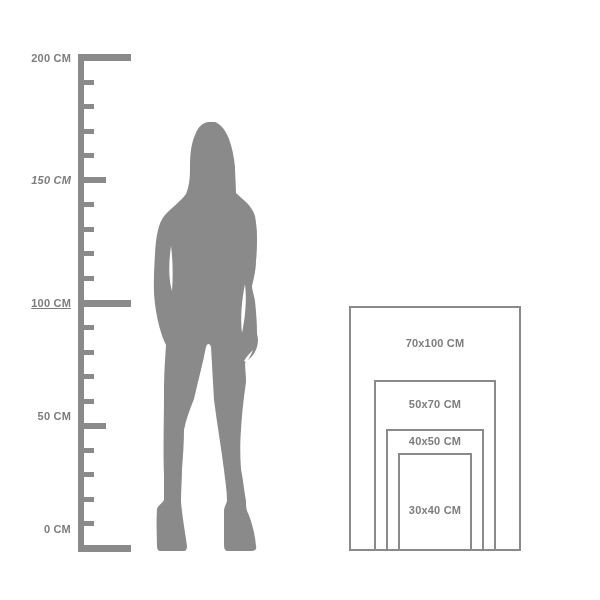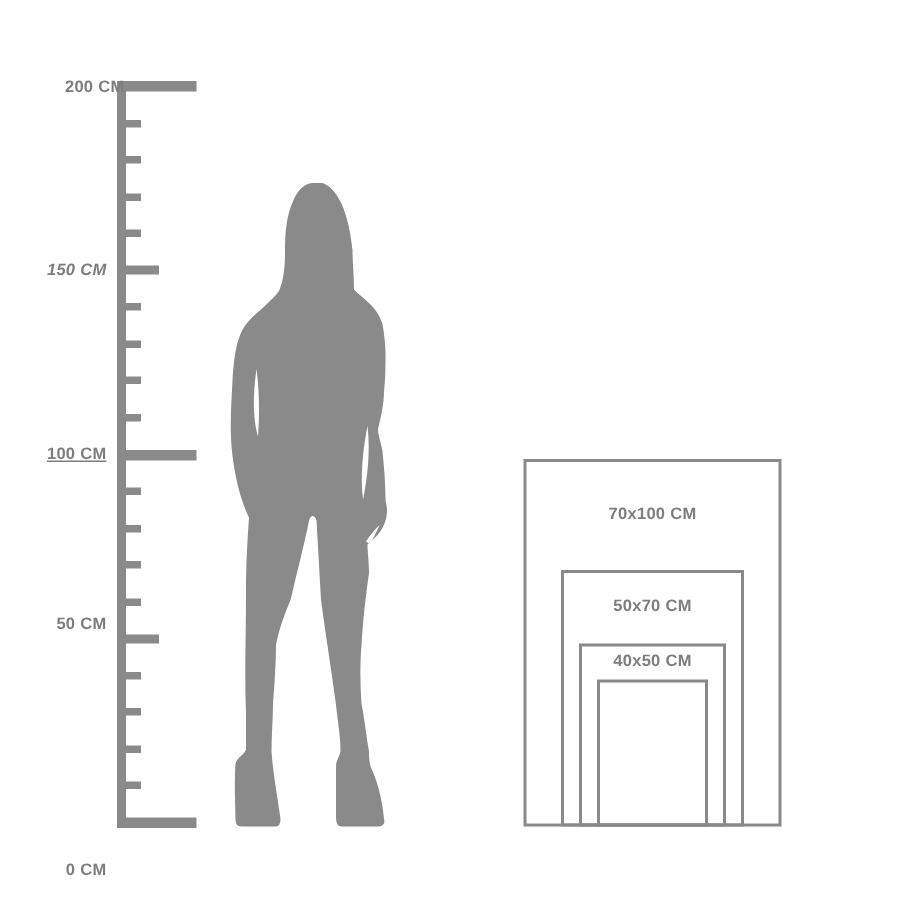--- a/index.html
+++ b/index.html
@@ -67,7 +67,7 @@
       <div class="tick minor" style="top: 104.1px;"></div>
       <div class="tick minor" style="top: 79.55px;"></div>
       <div class="tick major" style="top: 54px;"></div>
-      <div class="ruler-label" style="top: 50.5px; padding-left: 12px;">200 CM</div>
+      <div class="ruler-label" style="top: 50.5px;">200 CM</div>
       <div class="ruler-label" style="top: 173.25px; font-style: italic;">150 CM</div>
       <div class="ruler-label" style="top: 296px; text-decoration: underline;">100 CM</div>
       <div class="ruler-label" style="top: 409px;">50 CM</div>

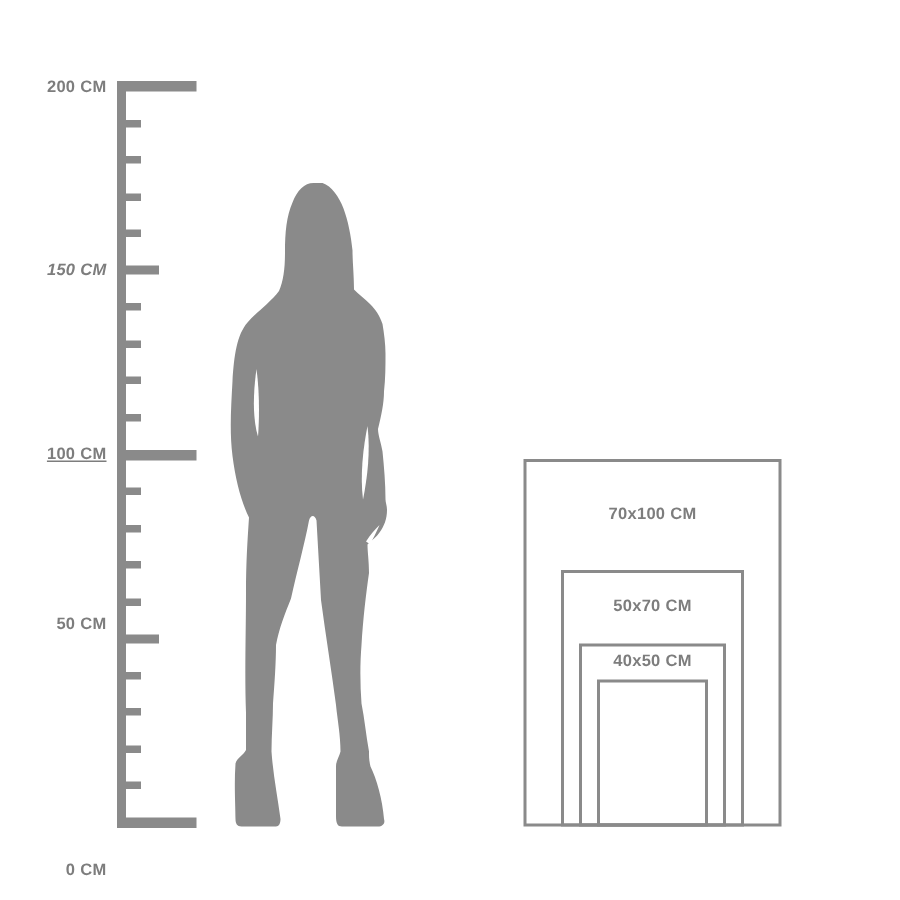--- a/index.html
+++ b/index.html
@@ -141,6 +141,7 @@
       <div class="poster-rect" style="left: 56px; top: 138.5px; width: 98px; height: 122.5px;"></div>
       <div class="poster-label" style="left: 45px; width: 120px; top: 143.75px;">40x50 CM</div>
       <div class="poster-rect" style="left: 68.25px; top: 163px; width: 73.5px; height: 98px;"></div>
+      <div class="poster-label" style="left: 45px; width: 120px; top: 212.84px;">30x40 CM</div>
     </div>
 
 </div>

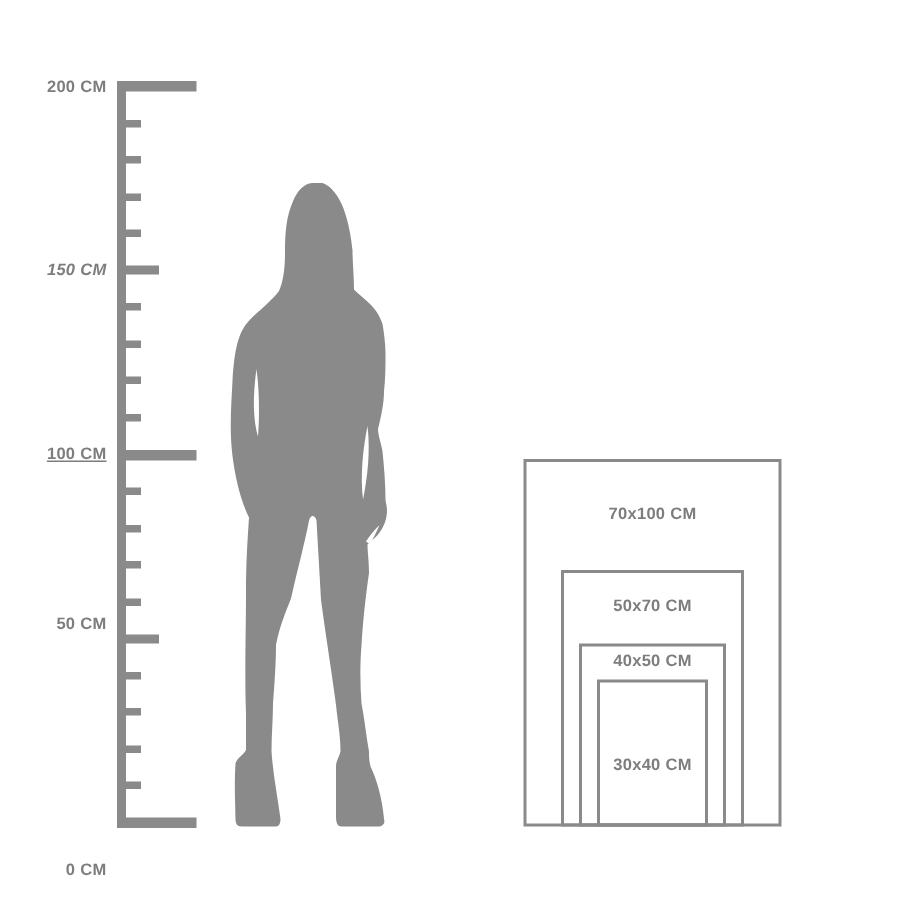--- a/index.html
+++ b/index.html
@@ -71,7 +71,7 @@
       <div class="ruler-label" style="top: 173.25px; font-style: italic;">150 CM</div>
       <div class="ruler-label" style="top: 296px; text-decoration: underline;">100 CM</div>
       <div class="ruler-label" style="top: 409px;">50 CM</div>
-      <div class="ruler-label" style="top: 573px;">0 CM</div>
+      <div class="ruler-label" style="top: 522px;">0 CM</div>
     </div>
 
   <svg class="figure-svg" viewBox="0 0 110 432" preserveAspectRatio="none" aria-hidden="true">

